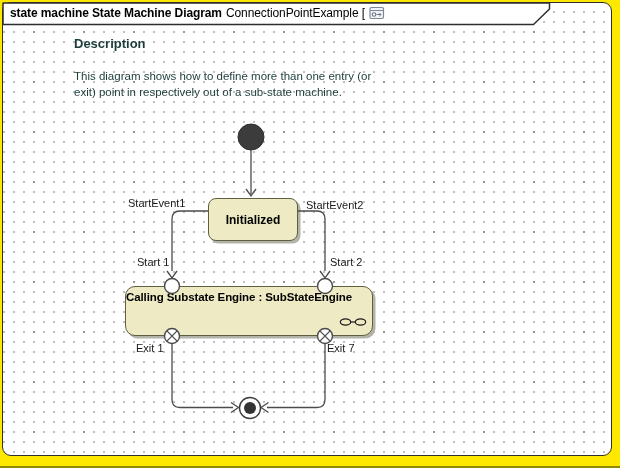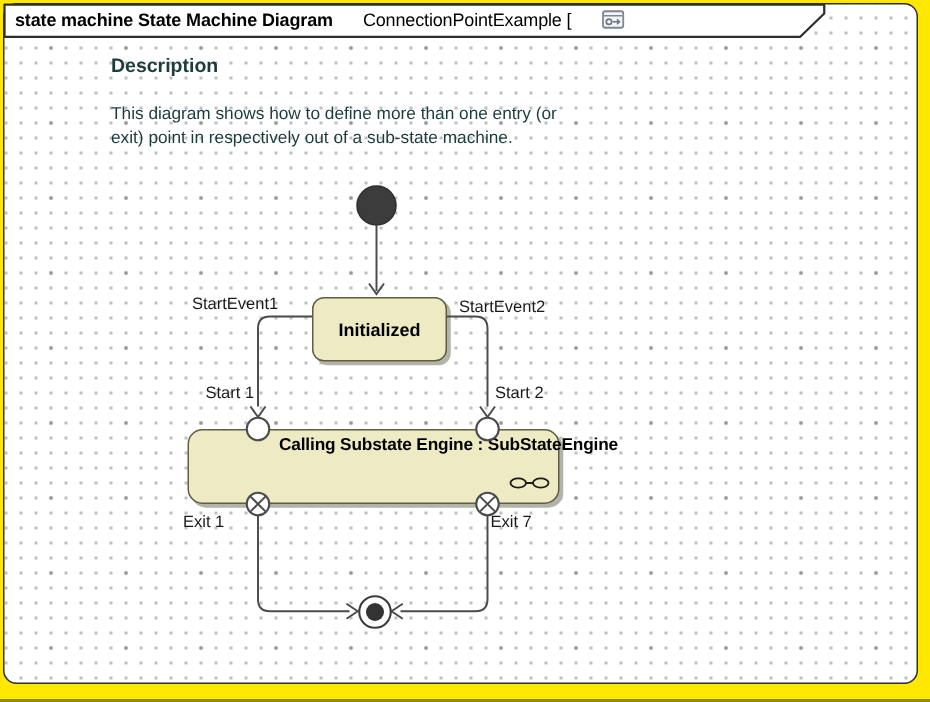--- a/index.html
+++ b/index.html
@@ -32,7 +32,7 @@
   
   .tabtext{
     position:absolute;left:10px;top:6px;z-index:4;
-    display:flex;align-items:center;gap:20px;
+    display:flex;align-items:center;gap:4px;
     font-size:12px;letter-spacing:-0.1px;white-space:nowrap;color:#000;
   }
   .tabtext .b{font-weight:bold;}

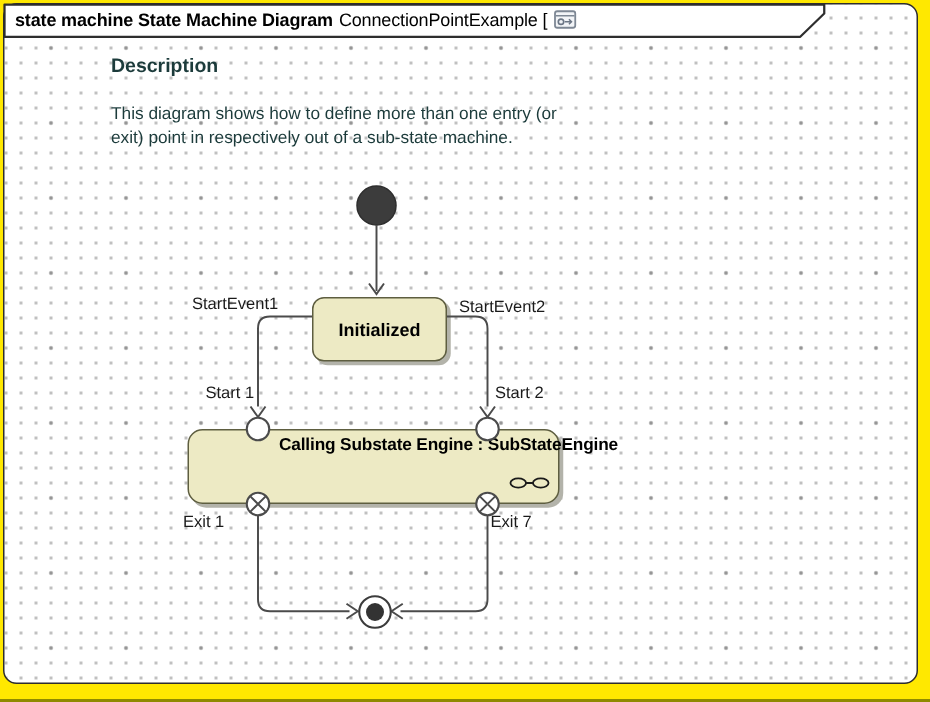--- a/index.html
+++ b/index.html
@@ -68,8 +68,8 @@
     left:125px;top:286px;width:248px;height:50px;border-radius:10px;
   }
   .state-sub .title{
-    position:absolute;left:0;top:4px;width:100%;text-align:right;
-    font-size:11.5px;font-weight:bold;letter-spacing:-0.1px;padding-left:40px;
+    position:absolute;left:0;top:4px;width:100%;text-align:left;
+    font-size:11.5px;font-weight:bold;letter-spacing:-0.1px;
   }
   .subicon{position:absolute;right:5px;bottom:8px;width:28px;height:10px;}
 

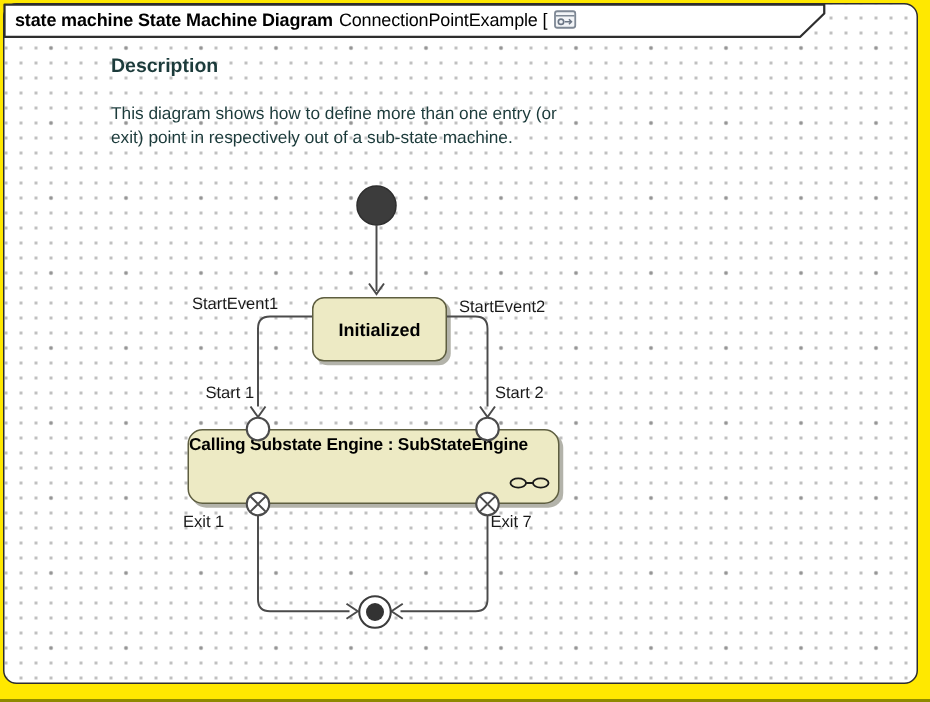--- a/index.html
+++ b/index.html
@@ -79,7 +79,7 @@
   .lbl-se2{left:306px;top:199px;}
   .lbl-s1{left:137px;top:256px;}
   .lbl-s2{left:330px;top:256px;}
-  .lbl-e1{left:122px;top:342px;}
+  .lbl-e1{left:136px;top:342px;}
   .lbl-e2{left:327px;top:342px;}
 </style>
 </head>

